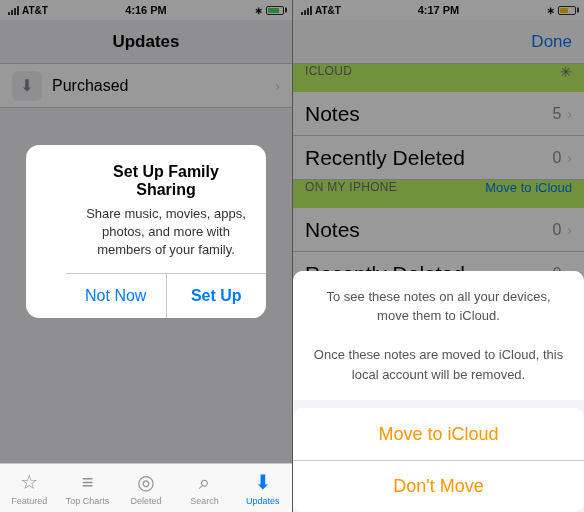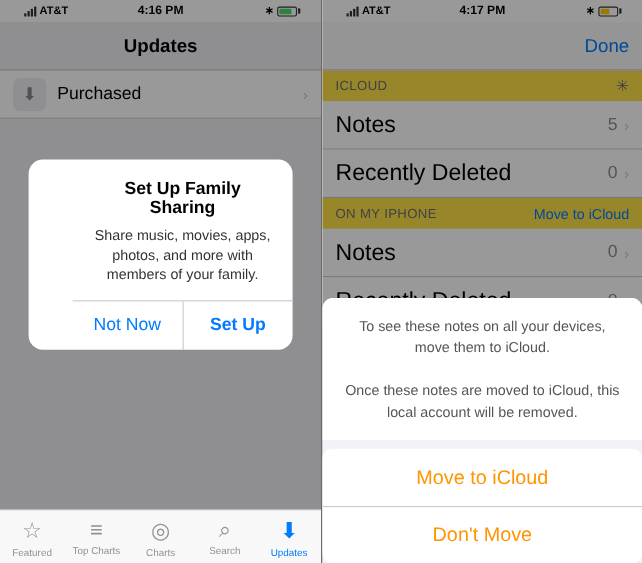--- a/index.html
+++ b/index.html
@@ -30,7 +30,7 @@
       display: flex;
       align-items: center;
       justify-content: space-between;
-      padding: 0 22px;
+      padding: 0 8px;
       font-size: 10px;
       font-weight: 600;
       flex-shrink: 0;

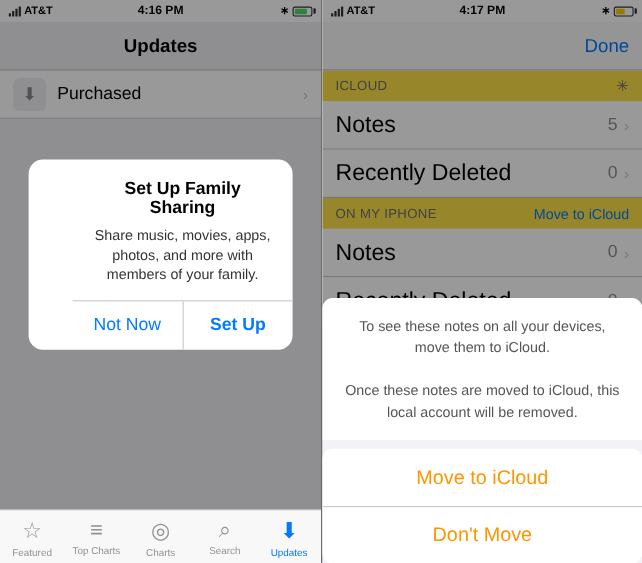--- a/index.html
+++ b/index.html
@@ -192,9 +192,8 @@
     
     .section-header {
       height: 28px;
-      background: #fde047;
-      display: flex;
-      align-items: center;
+      background: #bef264;
+      display: flex;
       justify-content: space-between;
       padding: 0 12px;
       font-size: 12px;

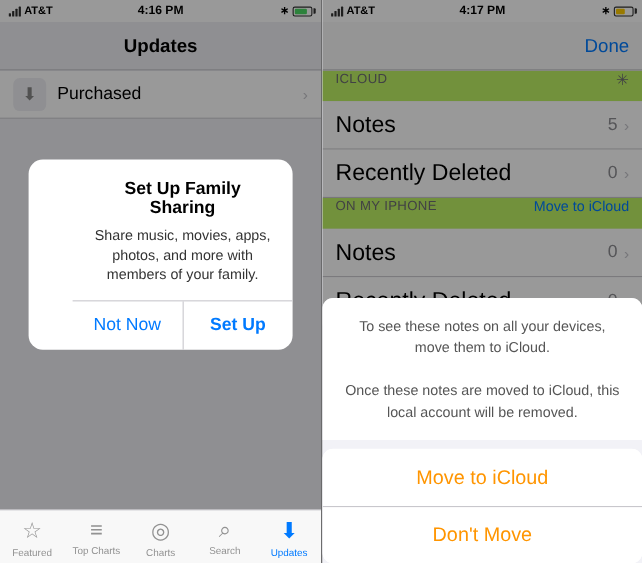--- a/index.html
+++ b/index.html
@@ -340,7 +340,7 @@
     </div>
     <div class="tab-item">
       <span class="tab-icon">◎</span>
-      <span class="tab-label">Charts</span>
+      <span class="tab-label">Deleted</span>
     </div>
     <div class="tab-item">
       <span class="tab-icon">⌕</span>

